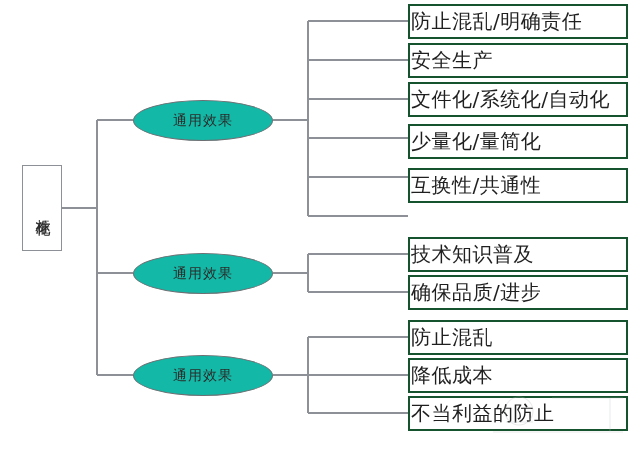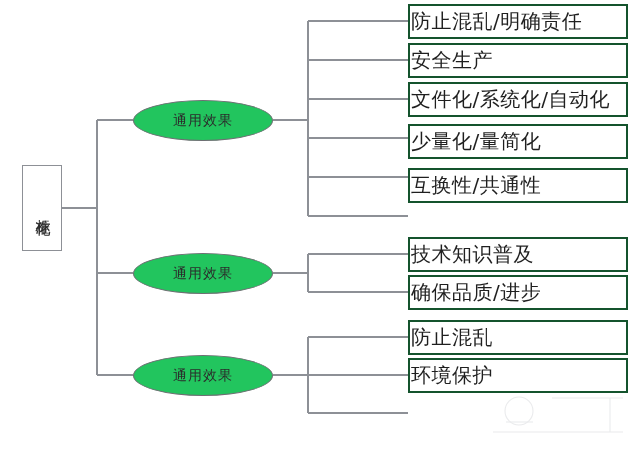--- a/index.html
+++ b/index.html
@@ -52,7 +52,7 @@
     height: 41px;
     border: 1px solid #6e6f73;
     border-radius: 50%;
-    background: #22c55e;
+    background: #14b8a6;
     box-sizing: border-box;
     display: flex;
     align-items: center;

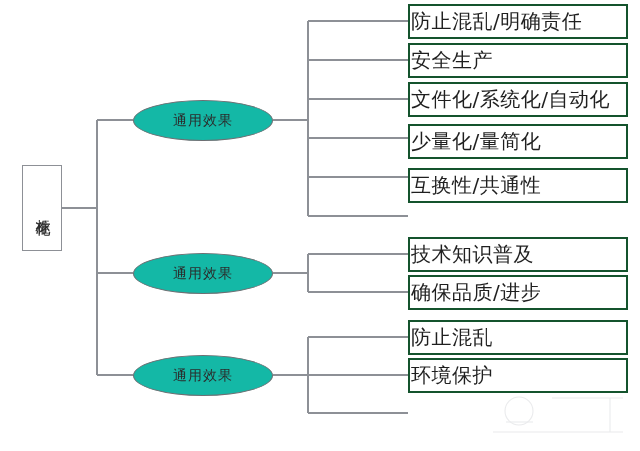--- a/index.html
+++ b/index.html
@@ -155,7 +155,7 @@
   <div class="leaf" style="top:275px">确保品质/进步</div>
 
   <div class="leaf" style="top:320px">防止混乱</div>
-  <div class="leaf" style="top:358px">环境保护</div>
+  <div class="leaf" style="top:358px">降低成本</div>
 
   <svg class="watermark" viewBox="0 0 132 54" xmlns="http://www.w3.org/2000/svg">
     <g stroke="#b9bcc2" fill="none" stroke-width="1.1">

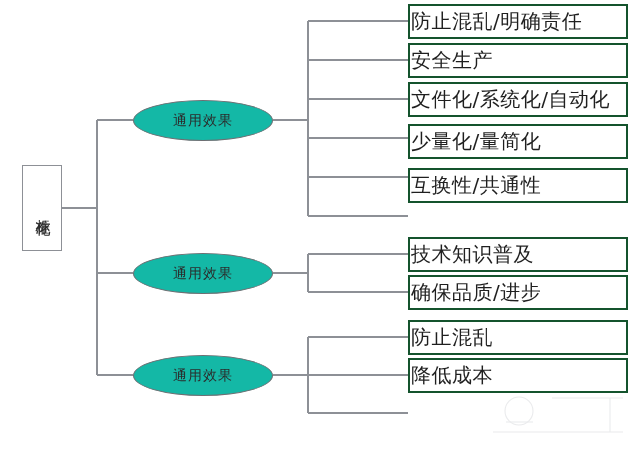--- a/index.html
+++ b/index.html
@@ -156,6 +156,7 @@
 
   <div class="leaf" style="top:320px">防止混乱</div>
   <div class="leaf" style="top:358px">降低成本</div>
+  <div class="leaf" style="top:396px">不当利益的防止</div>
 
   <svg class="watermark" viewBox="0 0 132 54" xmlns="http://www.w3.org/2000/svg">
     <g stroke="#b9bcc2" fill="none" stroke-width="1.1">

